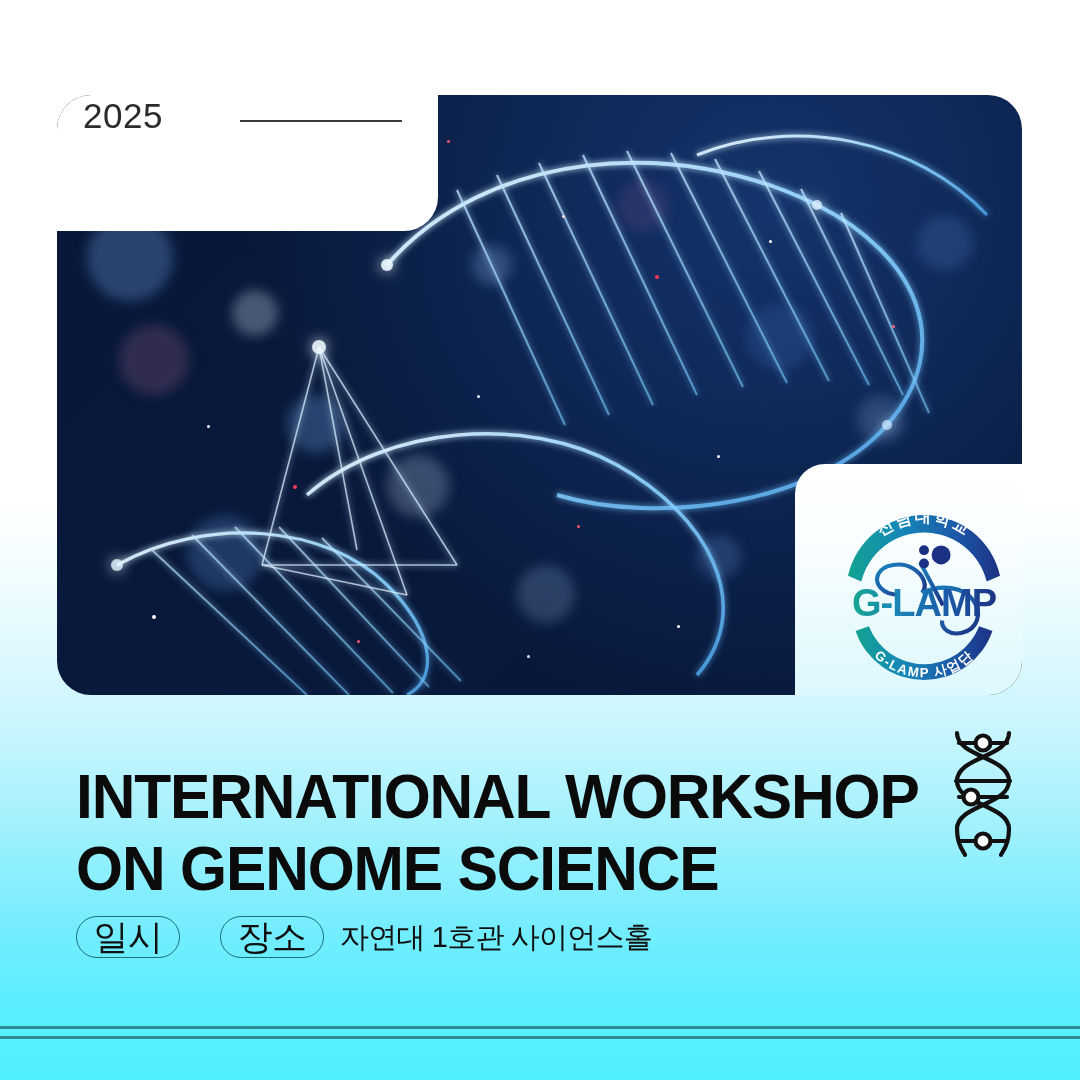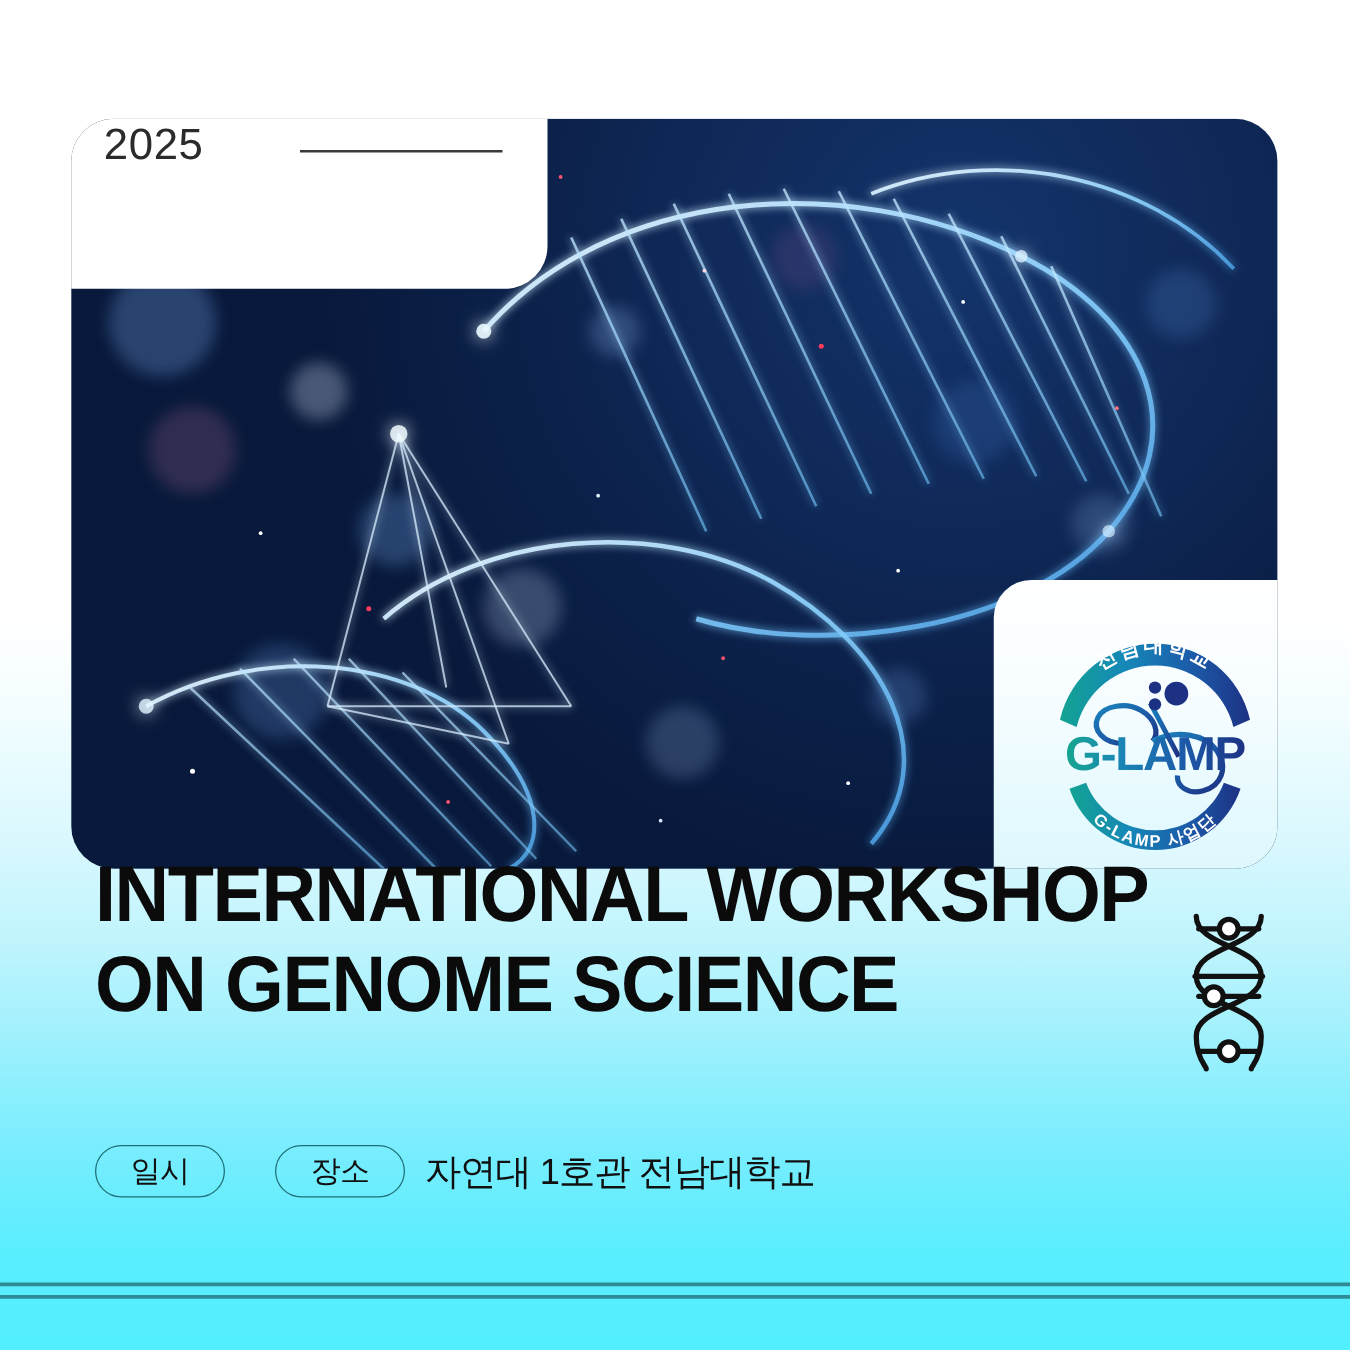--- a/index.html
+++ b/index.html
@@ -147,7 +147,7 @@
   .title-block {
     position: absolute;
     left: 76px;
-    top: 684px;
+    top: 764px;
     width: 880px;
     z-index: 4;
   }

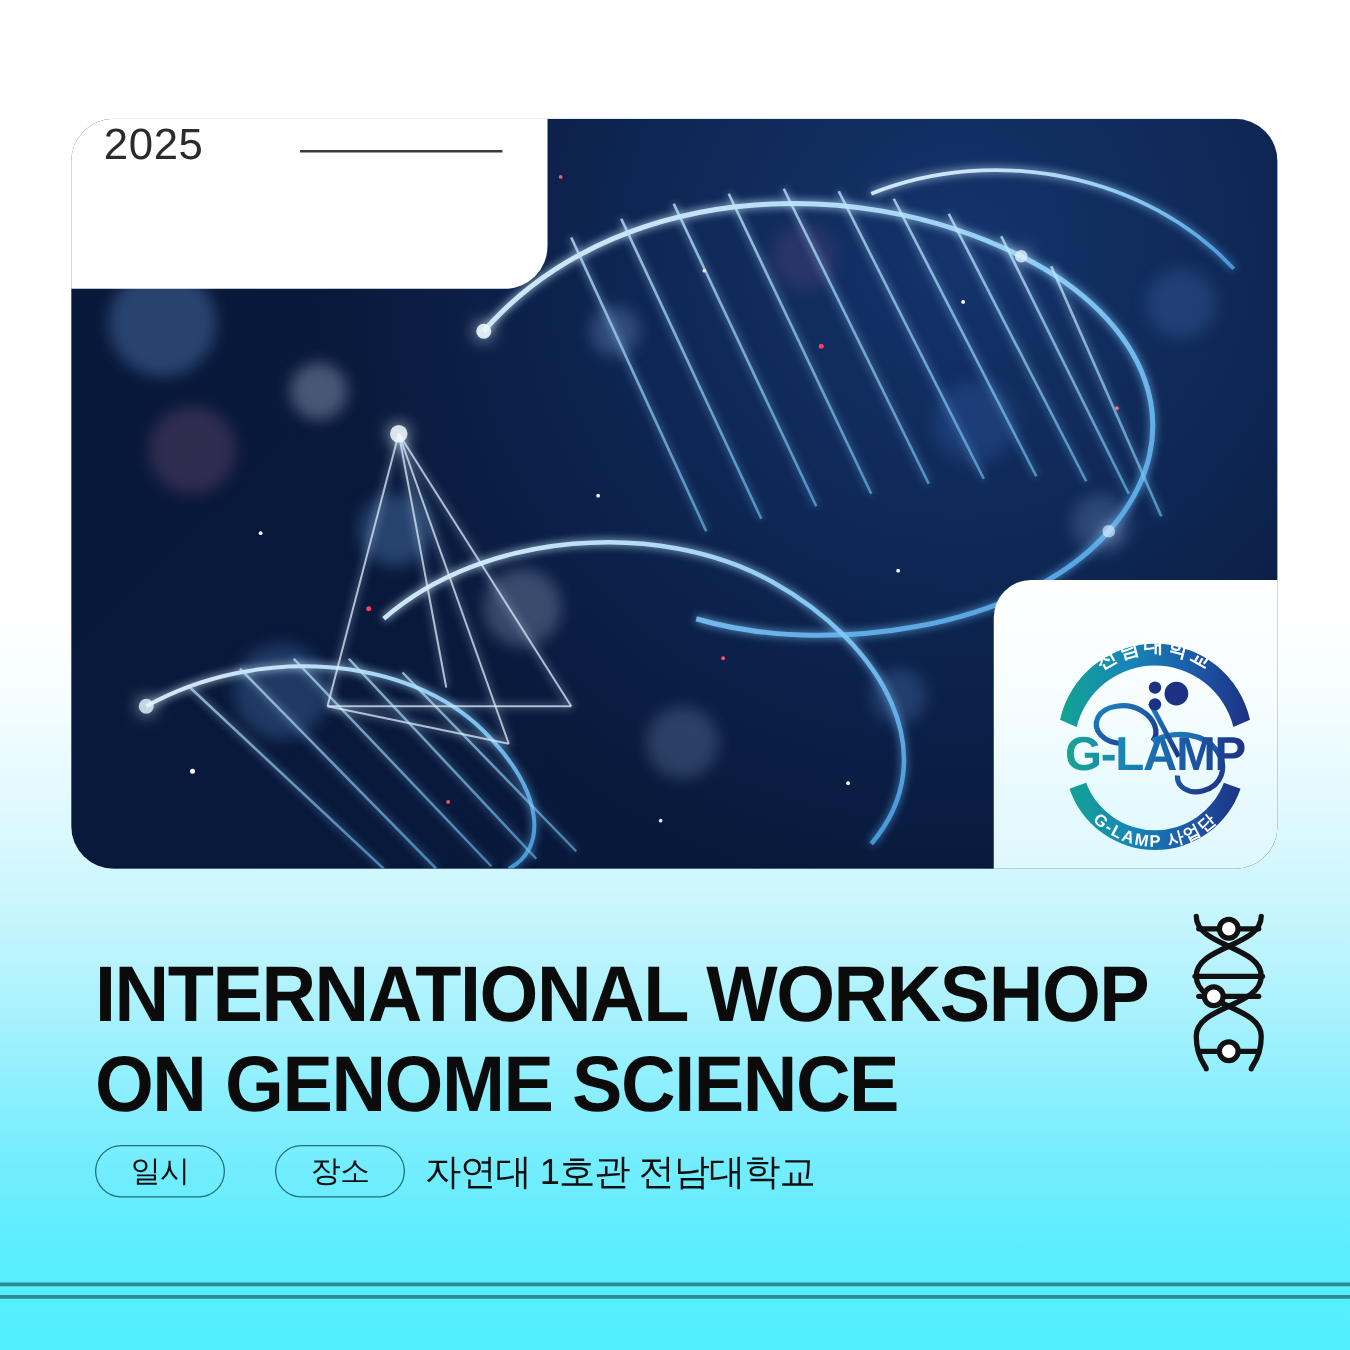--- a/index.html
+++ b/index.html
@@ -197,7 +197,7 @@
     padding: 0 14px;
     border: 1.6px solid #1f6f76;
     border-radius: 22px;
-    font-size: 24px;
+    font-size: 35px;
     font-weight: 500;
     color: #101010;
     letter-spacing: -0.5px;

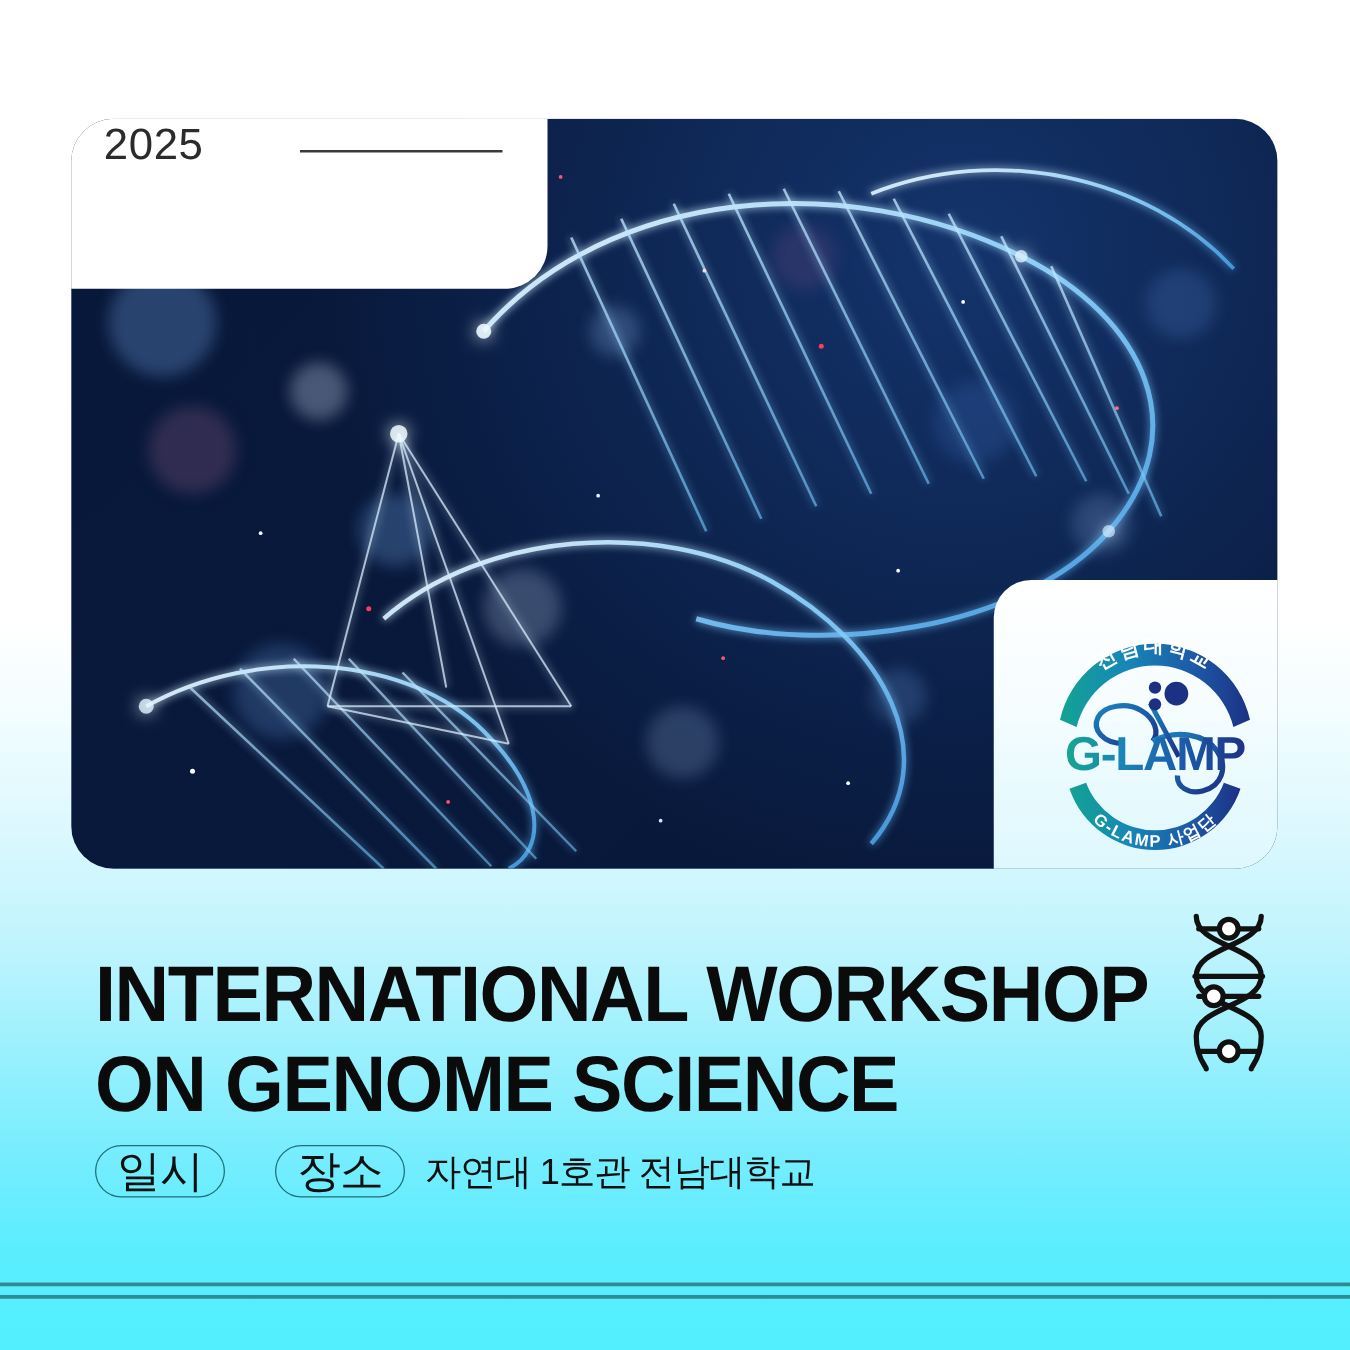--- a/index.html
+++ b/index.html
@@ -430,7 +430,7 @@
       </div>
       <div class="info-group second">
         <span class="pill">장소</span>
-        <span class="info-val">자연대 1호관 전남대학교</span>
+        <span class="info-val">자연대 1호관 사이언스홀</span>
       </div>
     </div>
   </div>

